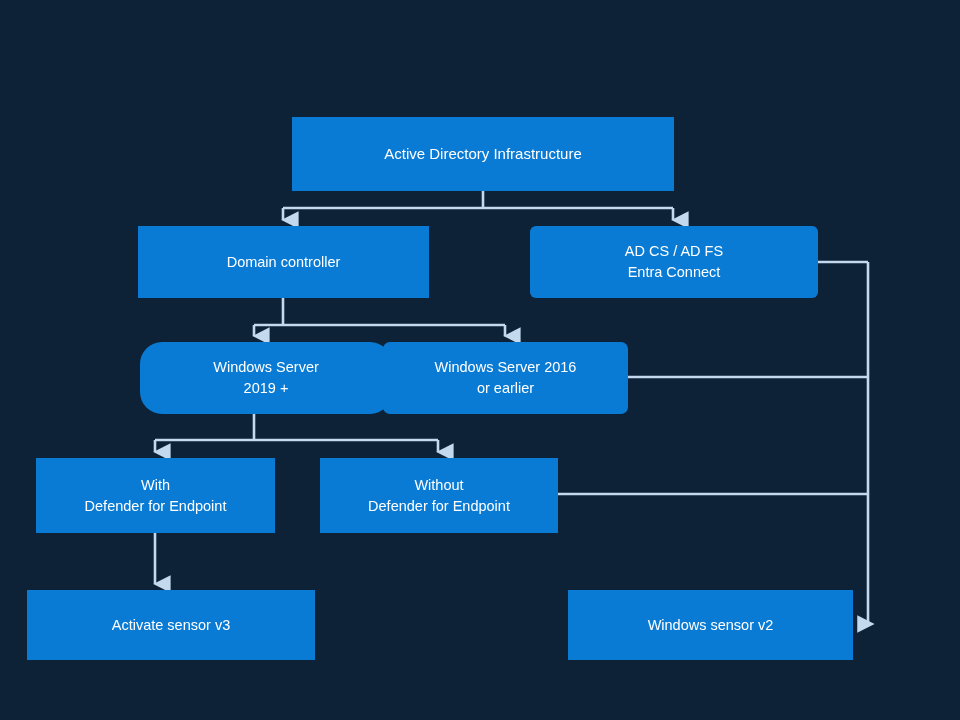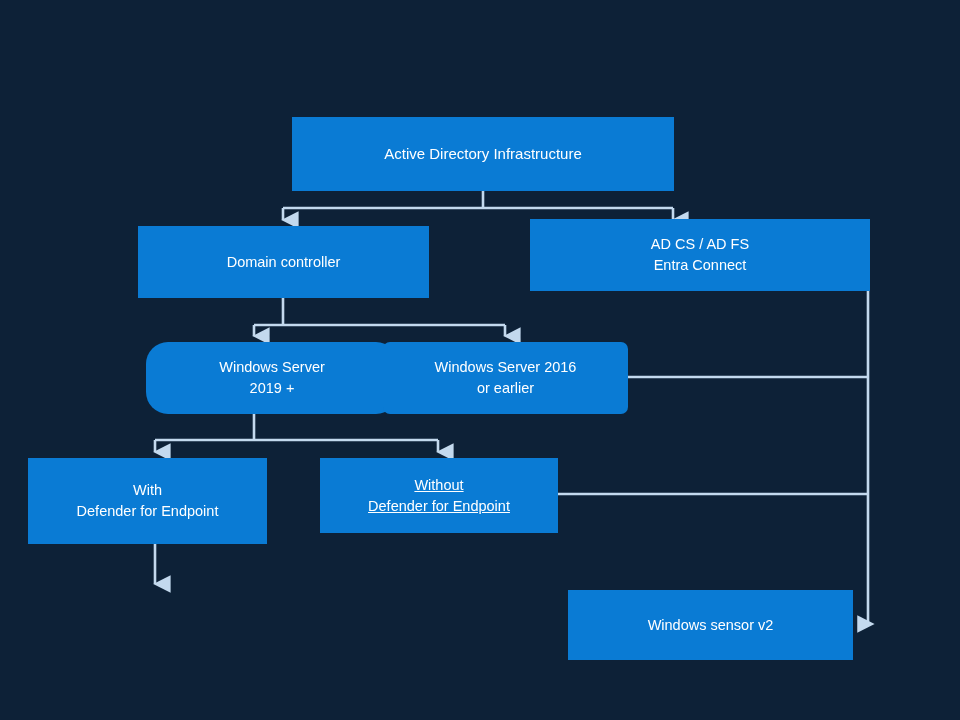--- a/index.html
+++ b/index.html
@@ -133,7 +133,7 @@
     <span class="label">Domain controller</span>
   </div>
 
-  <div class="node" style="left:530px; top:219px; width:340px; height:72px;">
+  <div class="node" style="left:530px; top:226px; width:288px; height:72px;border-radius:6px;">
     <span class="label">AD CS / AD FS
 Entra Connect</span>
   </div>

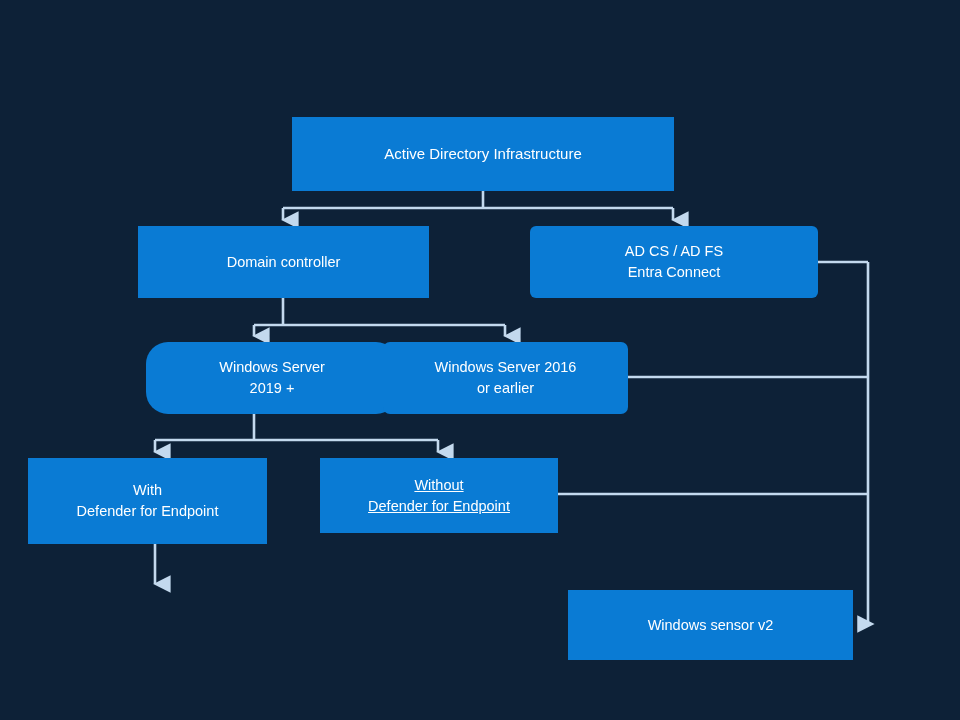--- a/index.html
+++ b/index.html
@@ -138,7 +138,7 @@
 Entra Connect</span>
   </div>
 
-  <div class="node" style="left:146px; top:342px; width:252px; height:72px;border-radius:22px;">
+  <div class="node" style="left:140px; top:342px; width:252px; height:72px;border-radius:22px;">
     <span class="label">Windows Server
 2019 +</span>
   </div>

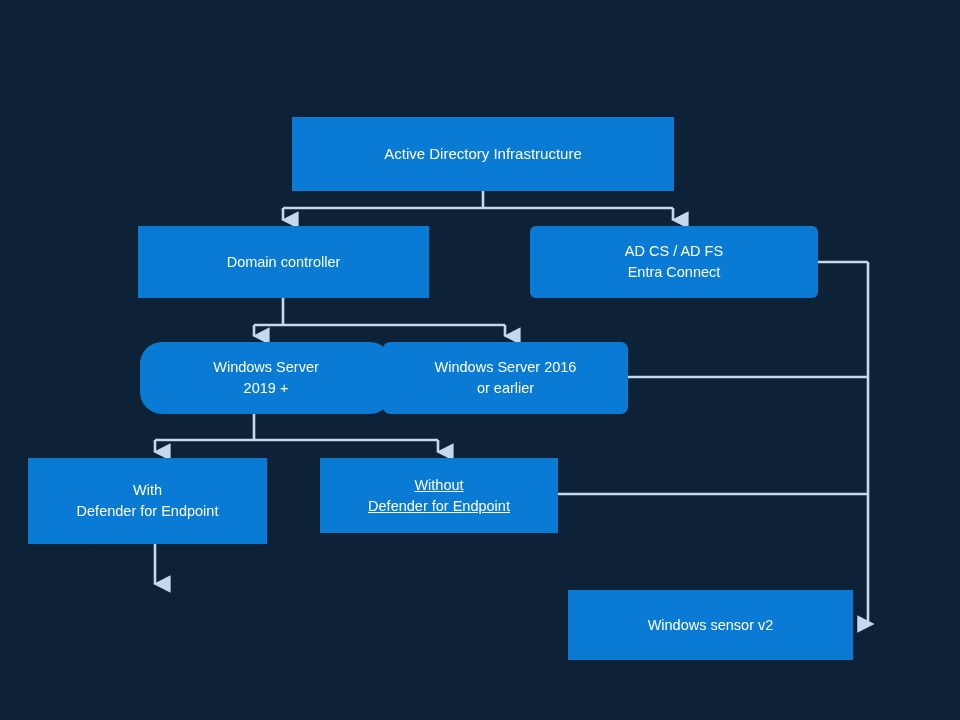--- a/index.html
+++ b/index.html
@@ -148,7 +148,7 @@
 or earlier</span>
   </div>
 
-  <div class="node" style="left:28px; top:458px; width:239px; height:86px;">
+  <div class="node" style="left:36px; top:458px; width:239px; height:75px;">
     <span class="label">With
 Defender for Endpoint</span>
   </div>

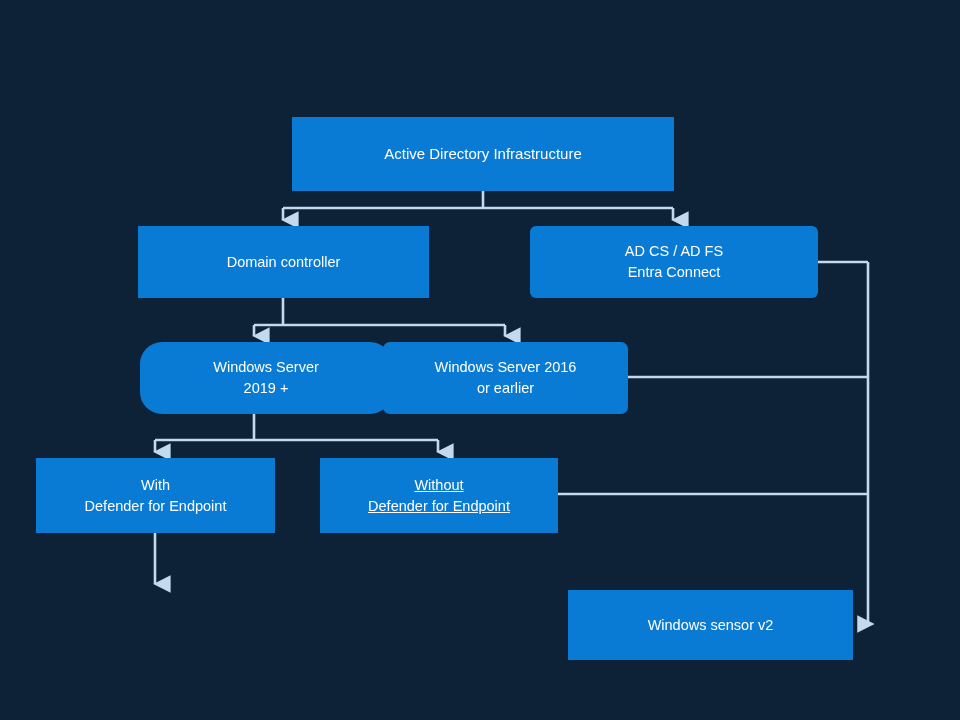--- a/index.html
+++ b/index.html
@@ -153,7 +153,7 @@
 Defender for Endpoint</span>
   </div>
 
-  <div class="node" style="left:320px; top:458px; width:238px; height:75px;text-decoration:underline;">
+  <div class="node" style="left:320px; top:458px; width:238px; height:75px;">
     <span class="label">Without
 Defender for Endpoint</span>
   </div>

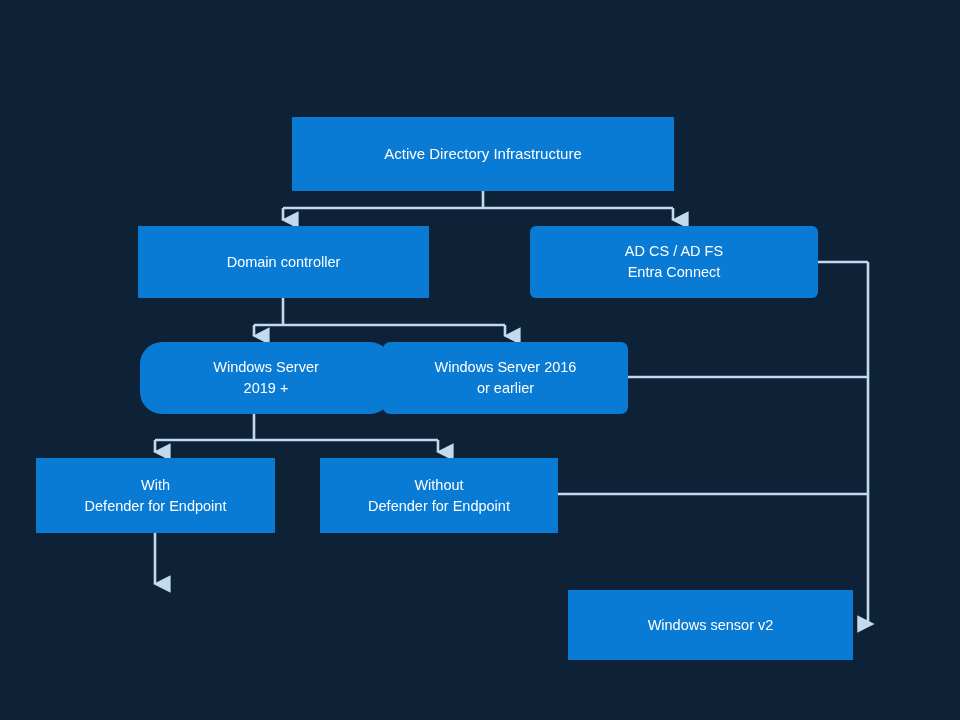--- a/index.html
+++ b/index.html
@@ -158,6 +158,9 @@
 Defender for Endpoint</span>
   </div>
 
+  <div class="node" style="left:27px; top:590px; width:288px; height:70px;">
+    <span class="label">Activate sensor v3</span>
+  </div>
 
   <div class="node" style="left:568px; top:590px; width:285px; height:70px;">
     <span class="label">Windows sensor v2</span>

